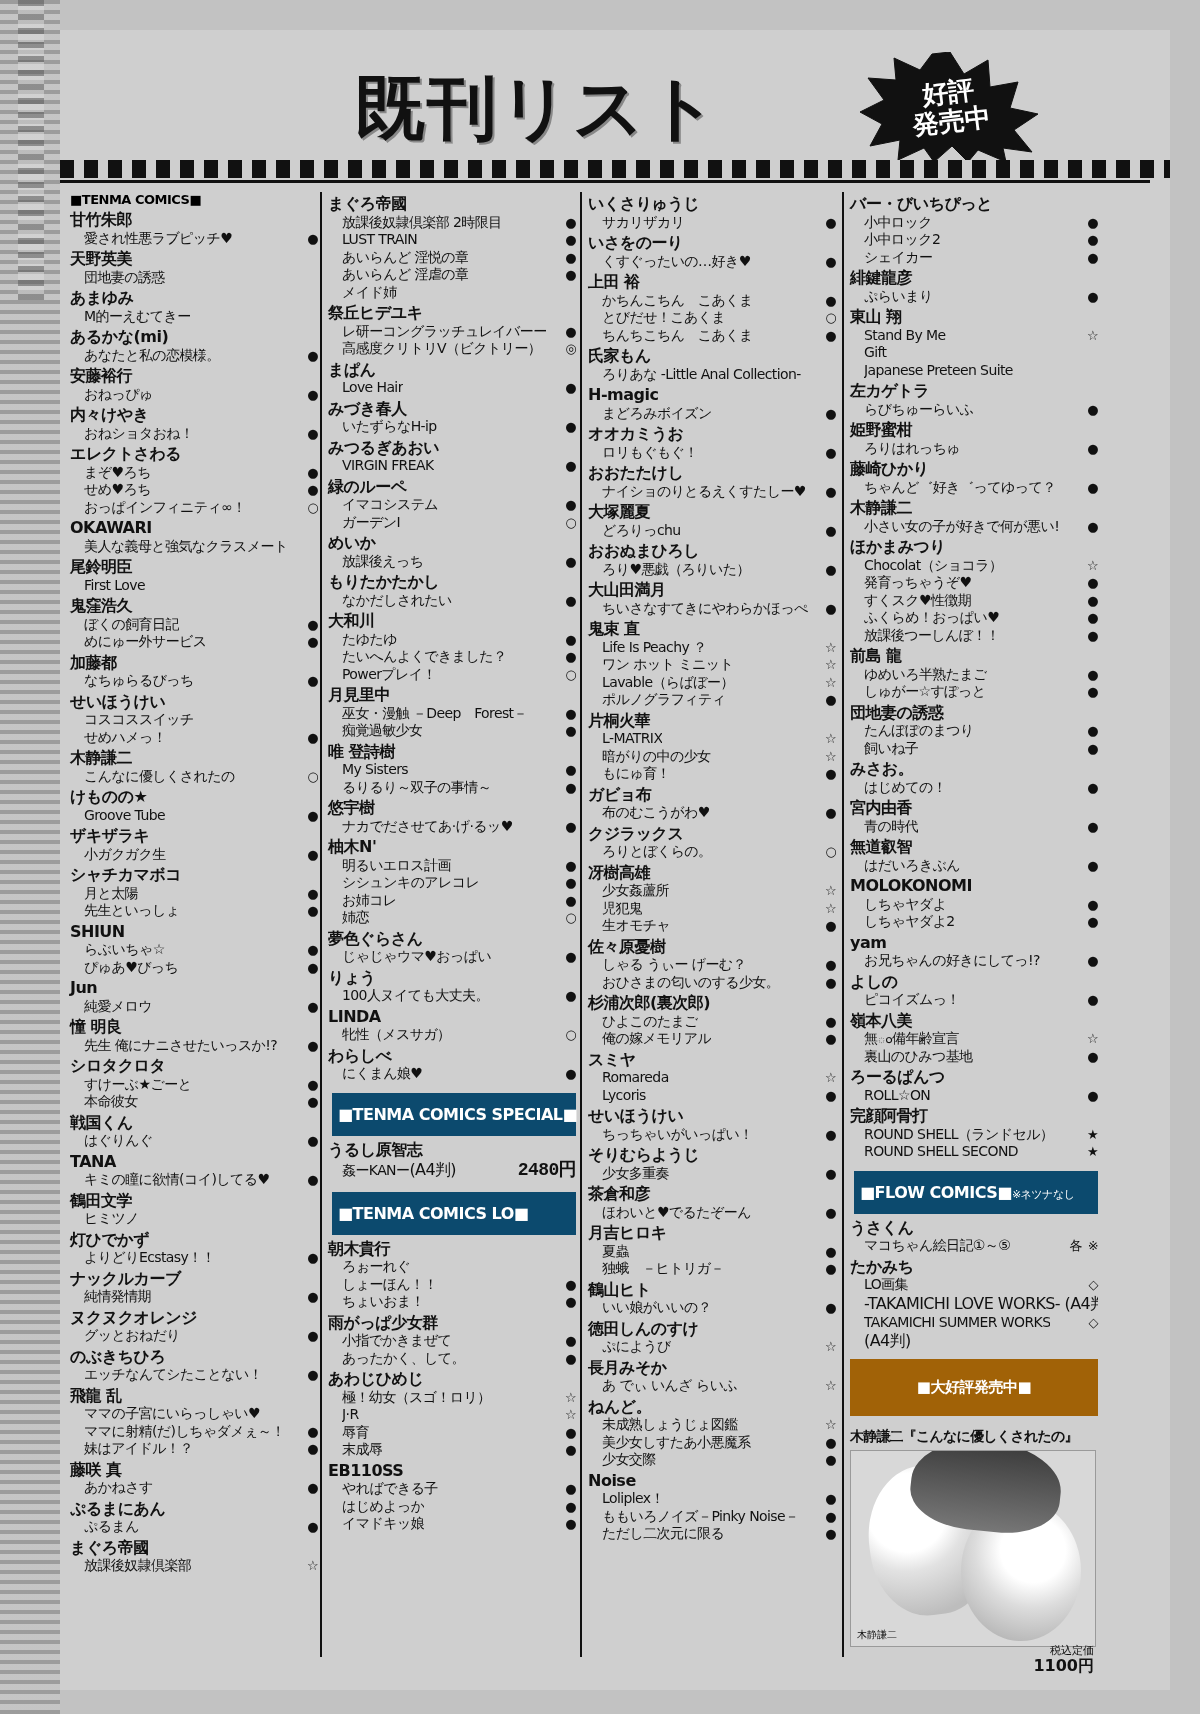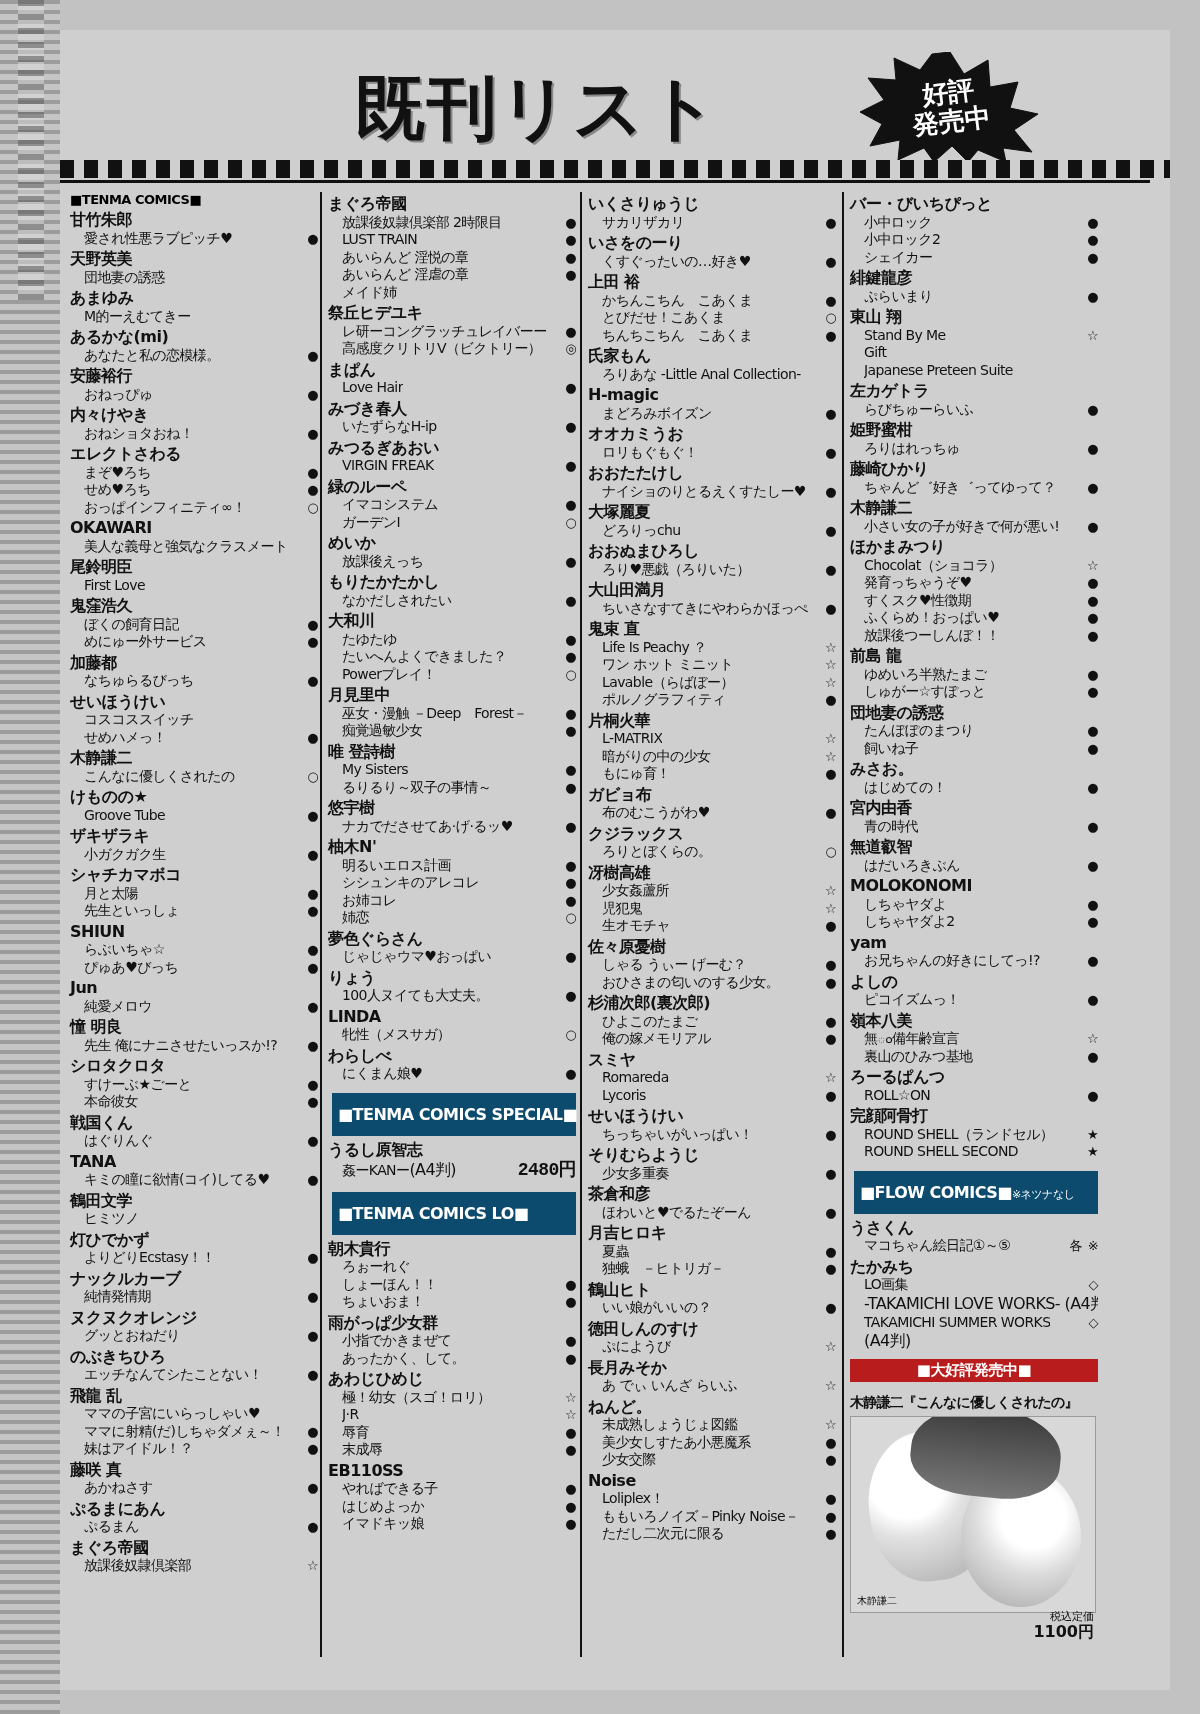--- a/index.html
+++ b/index.html
@@ -115,8 +115,8 @@
     margin-top:8px;border:0;
   }
   .promo-bar{
-    background:#b91c1c;color:#fff;font-size:15px;font-weight:bold;text-align:center;
-    padding:2px 0;letter-spacing:-.5px;
+    background:#a16207;color:#fff;font-size:15px;font-weight:bold;text-align:center;
+    padding:19px 0;letter-spacing:-.5px;
   }
   .promo-line{font-size:14px;font-weight:bold;color:#111;margin-top:12px;white-space:nowrap;letter-spacing:-.8px;}
   .promo-img{

